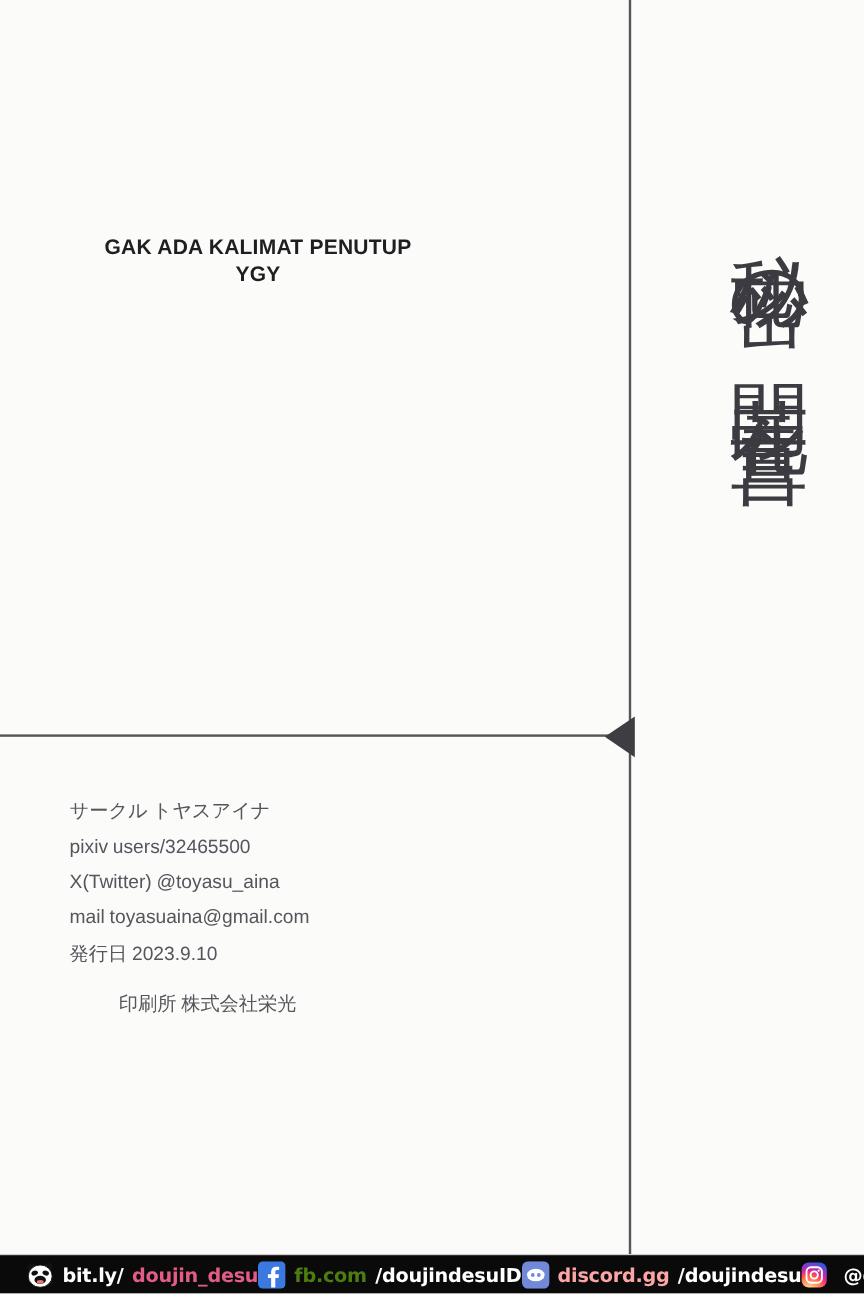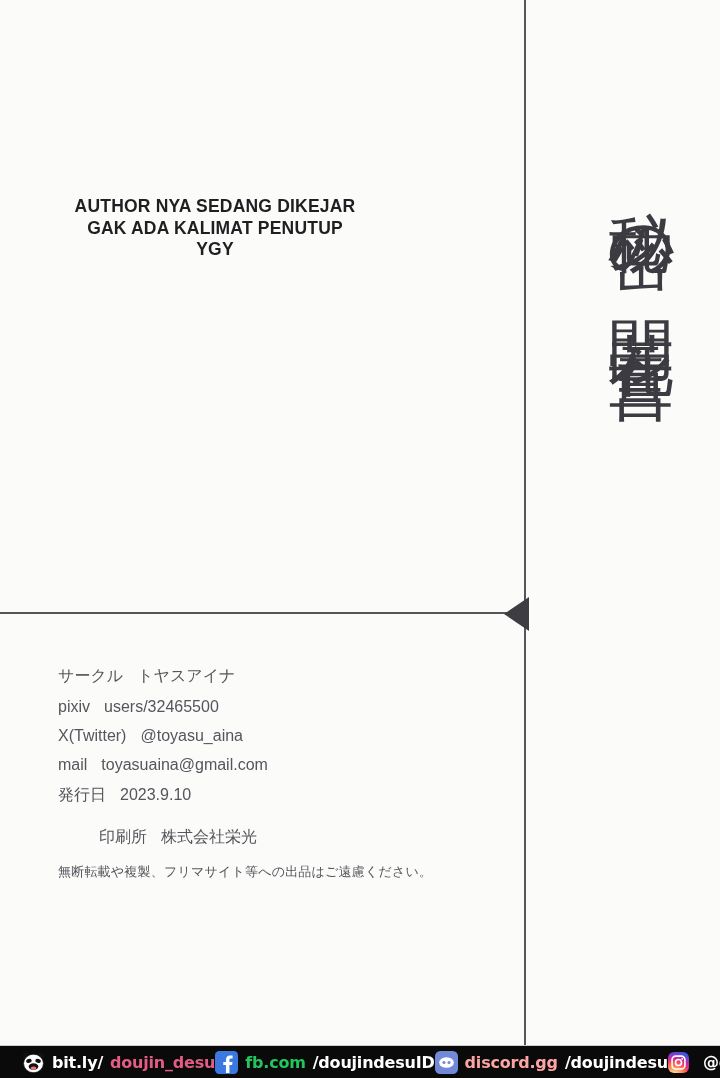--- a/index.html
+++ b/index.html
@@ -54,7 +54,6 @@
   <div class="arrow"></div>
 
   <div class="comic-note">
-    <span>AUTHOR NYA SEDANG DIKEJAR</span>
     <span>GAK ADA KALIMAT PENUTUP</span>
     <span>YGY</span>
   </div>

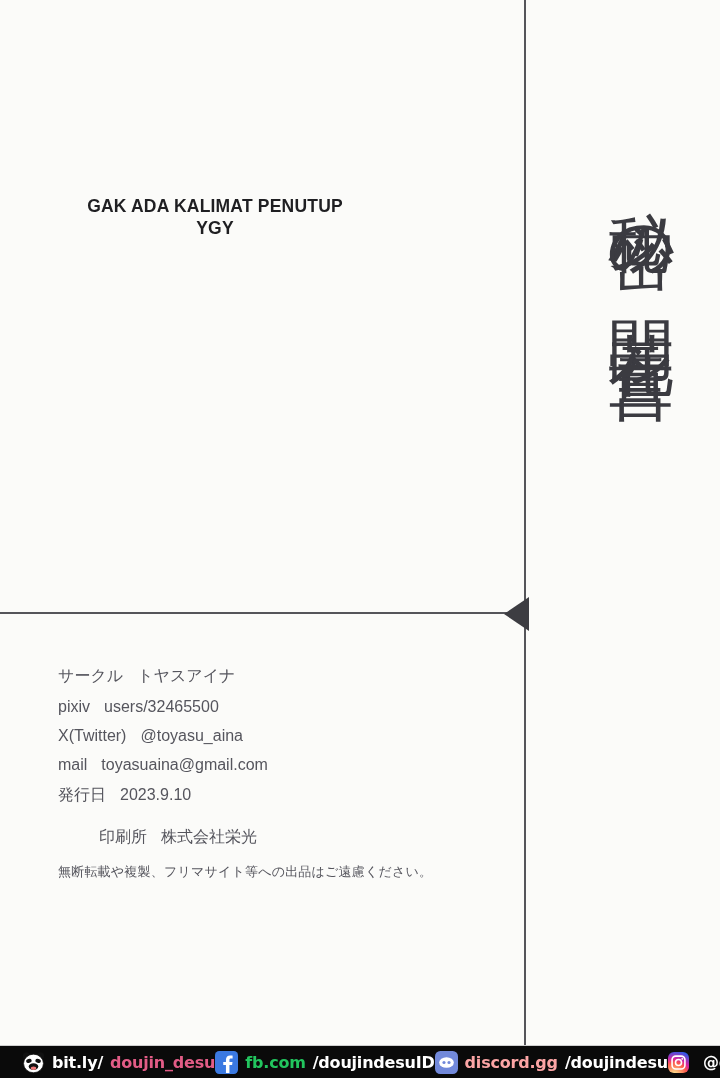--- a/index.html
+++ b/index.html
@@ -27,7 +27,7 @@
 
   
   .credits{position:absolute;left:58px;top:666px;color:#55555d;font-size:16px;}
-  .credit-row{display:flex;gap:14px;align-items:baseline;margin-bottom:11px;}
+  .credit-row{display:flex;gap:4px;align-items:baseline;margin-bottom:11px;}
   .printer-row{margin-top:21px;margin-left:41px;}
   .disclaimer{margin-top:15px;font-size:13px;letter-spacing:.2px;color:#55555d;}
 

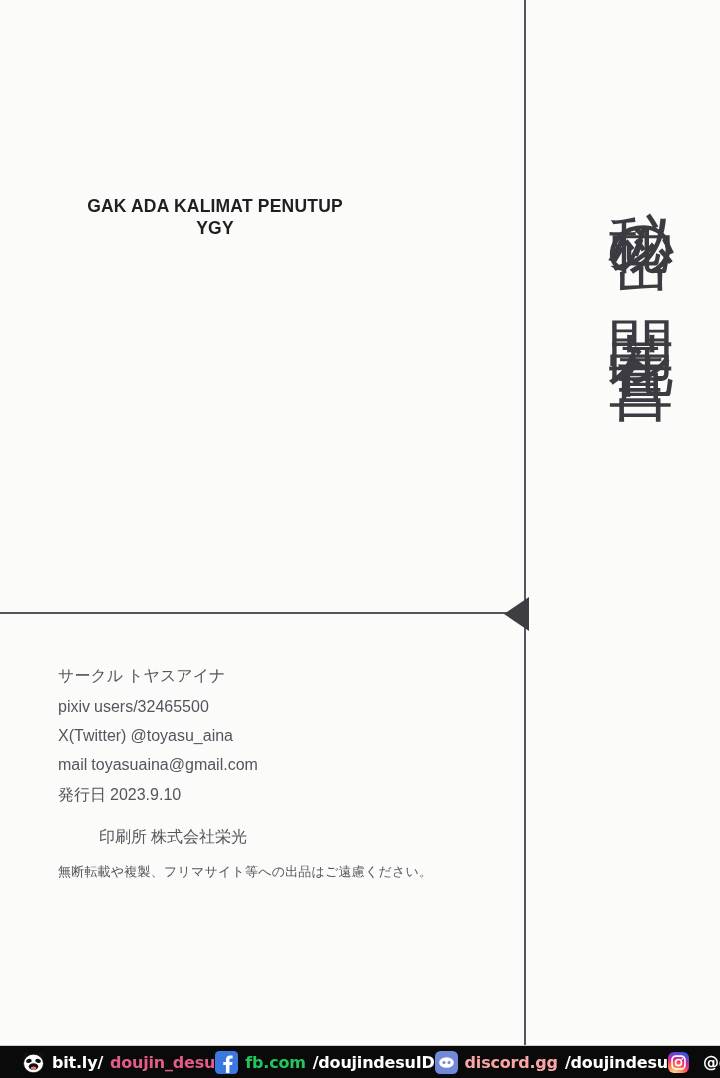--- a/index.html
+++ b/index.html
@@ -85,7 +85,6 @@
       <span>印刷所</span>
       <span>株式会社栄光</span>
     </div>
-    <div class="disclaimer">無断転載や複製、フリマサイト等への出品はご遠慮ください。</div>
   </div>
 
   <div class="footer">

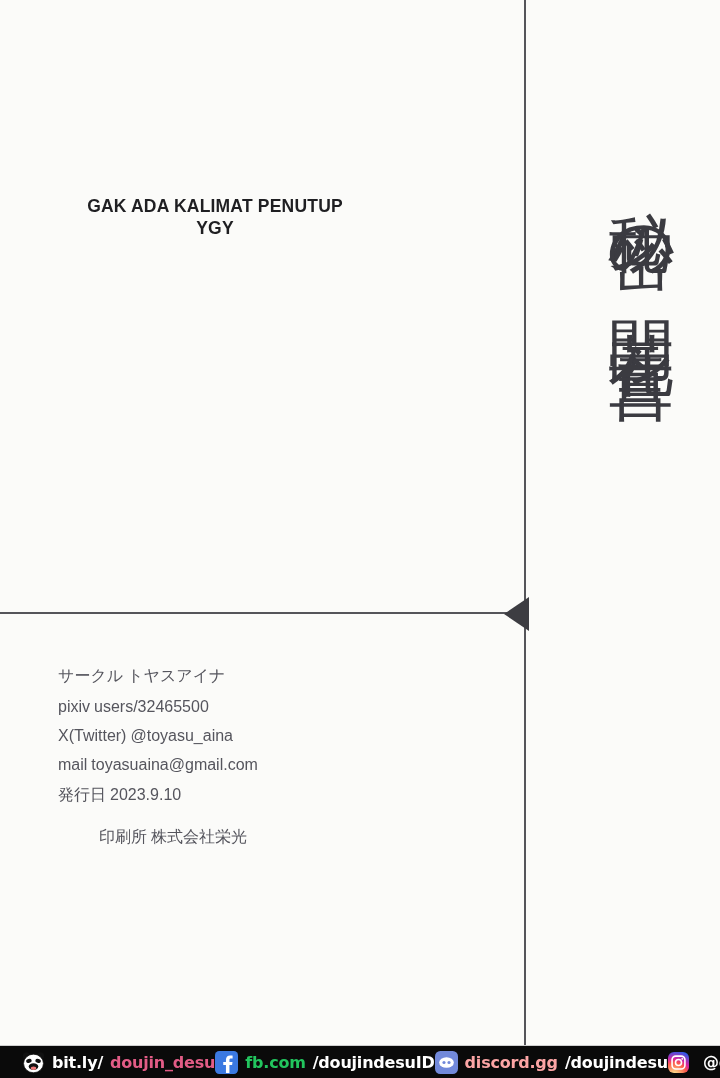--- a/index.html
+++ b/index.html
@@ -42,7 +42,7 @@
   .ig-chip{width:21px;height:21px;border-radius:6px;
            background:radial-gradient(circle at 30% 110%,#fdf497 0%,#fd5949 45%,#d6249f 60%,#285aeb 90%);
            display:inline-flex;align-items:center;justify-content:center;}
-  .c-white{color:#ffffff}.c-pink{color:#e25c86}.c-fb{color:#22c55e}.c-dc{color:#fca5a5}
+  .c-white{color:#ffffff}.c-pink{color:#e25c86}.c-fb{color:#4d7c0f}.c-dc{color:#fca5a5}
 </style>
 </head>
 <body>

